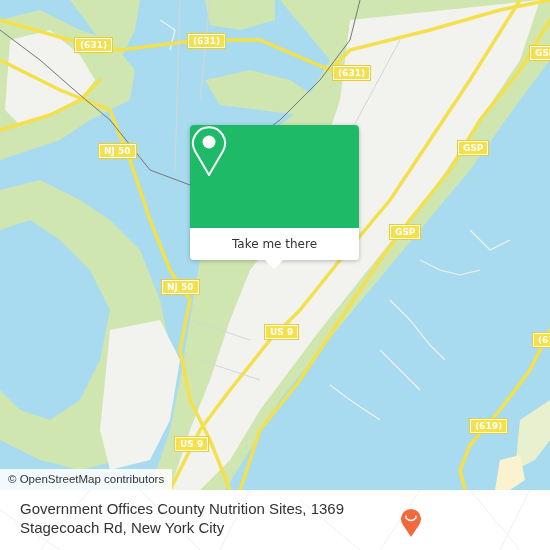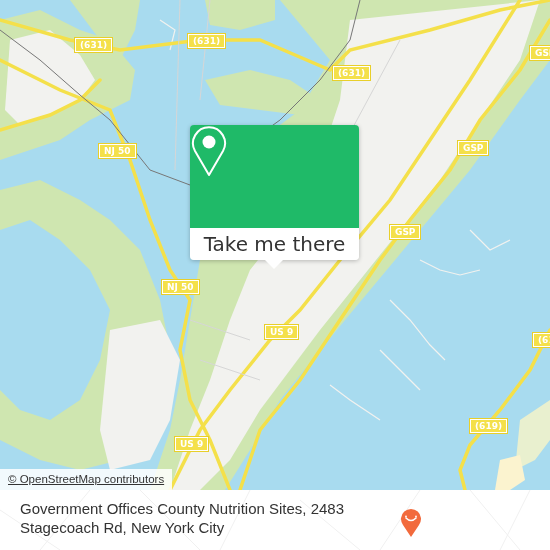--- a/index.html
+++ b/index.html
@@ -12,7 +12,7 @@
   .popup { position: absolute; left: 190px; top: 125px; width: 169px; height: 135px; border-radius: 4px; overflow: visible; box-shadow: 0 1px 4px rgba(0,0,0,0.25); }
   .popup-top { height: 103px; background: #1fba68; border-radius: 4px 4px 0 0; position: relative; }
   .popup-bottom { height: 32px; background: #fff; border-radius: 0 0 4px 4px; display: flex; align-items: center; justify-content: center; cursor: pointer; }
-  .popup-bottom span { font-size: 20px; color: #333; font-family: "DejaVu Sans", sans-serif; }
+  .popup-bottom span { font-size: 12px; color: #333; font-family: "DejaVu Sans", sans-serif; }
   .popup-tail { position: absolute; left: 75px; bottom: -9px; width: 0; height: 0; border-left: 9px solid transparent; border-right: 9px solid transparent; border-top: 9px solid #fff; }
   .pin { position: absolute; left: 66px; top: 32px; }
   .attribution { position: absolute; left: 0; top: 469px; height: 21px; padding: 0 8px; background: rgba(255,255,255,0.85); font-family: "Liberation Sans", sans-serif; font-size: 11.5px; color: #333; line-height: 21px; text-decoration: underline; }

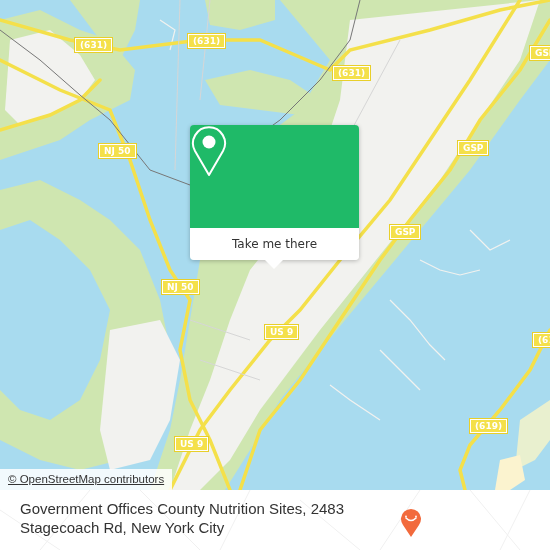--- a/index.html
+++ b/index.html
@@ -15,7 +15,7 @@
   .popup-bottom span { font-size: 12px; color: #333; font-family: "DejaVu Sans", sans-serif; }
   .popup-tail { position: absolute; left: 75px; bottom: -9px; width: 0; height: 0; border-left: 9px solid transparent; border-right: 9px solid transparent; border-top: 9px solid #fff; }
   .pin { position: absolute; left: 66px; top: 32px; }
-  .attribution { position: absolute; left: 0; top: 469px; height: 21px; padding: 0 8px; background: rgba(255,255,255,0.85); font-family: "Liberation Sans", sans-serif; font-size: 11.5px; color: #333; line-height: 21px; text-decoration: underline; }
+  .attribution { position: absolute; left: 0; top: 469px; height: 21px; padding: 0 8px; background: rgba(255,255,255,0.85); font-family: "Liberation Sans", sans-serif; font-size: 11.5px; color: #333; line-height: 21px; }
   .footer { position: absolute; left: 0; top: 490px; width: 550px; height: 60px; background: #fff; }
   .footer-text { position: absolute; left: 20px; top: 9px; width: 360px; font-family: "Liberation Sans", sans-serif; font-size: 15px; line-height: 19px; color: #333; }
   .logo { position: absolute; left: 400px; top: 508px; display: flex; align-items: center; }

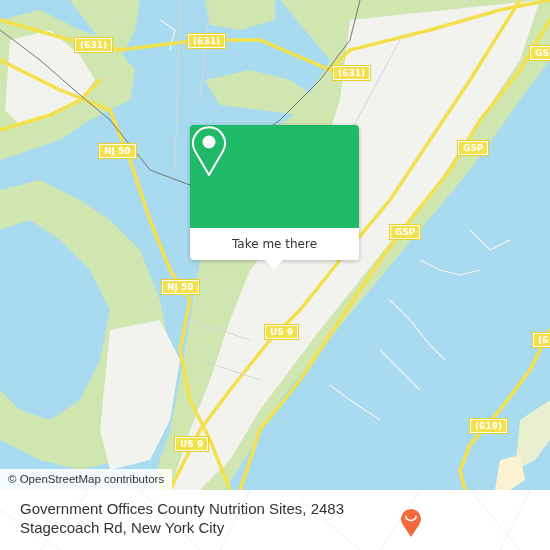--- a/index.html
+++ b/index.html
@@ -112,7 +112,7 @@
           <path d="M530,0 L500,60"></path>
       </g>
     </svg>
-    <div class="footer-text">Government Offices County Nutrition Sites, 2483 Stagecoach Rd, New York City</div>
+    <div class="footer-text">Government Offices County Nutrition Sites, 1369 Stagecoach Rd, New York City</div>
   </div>
 
   <div class="logo">

